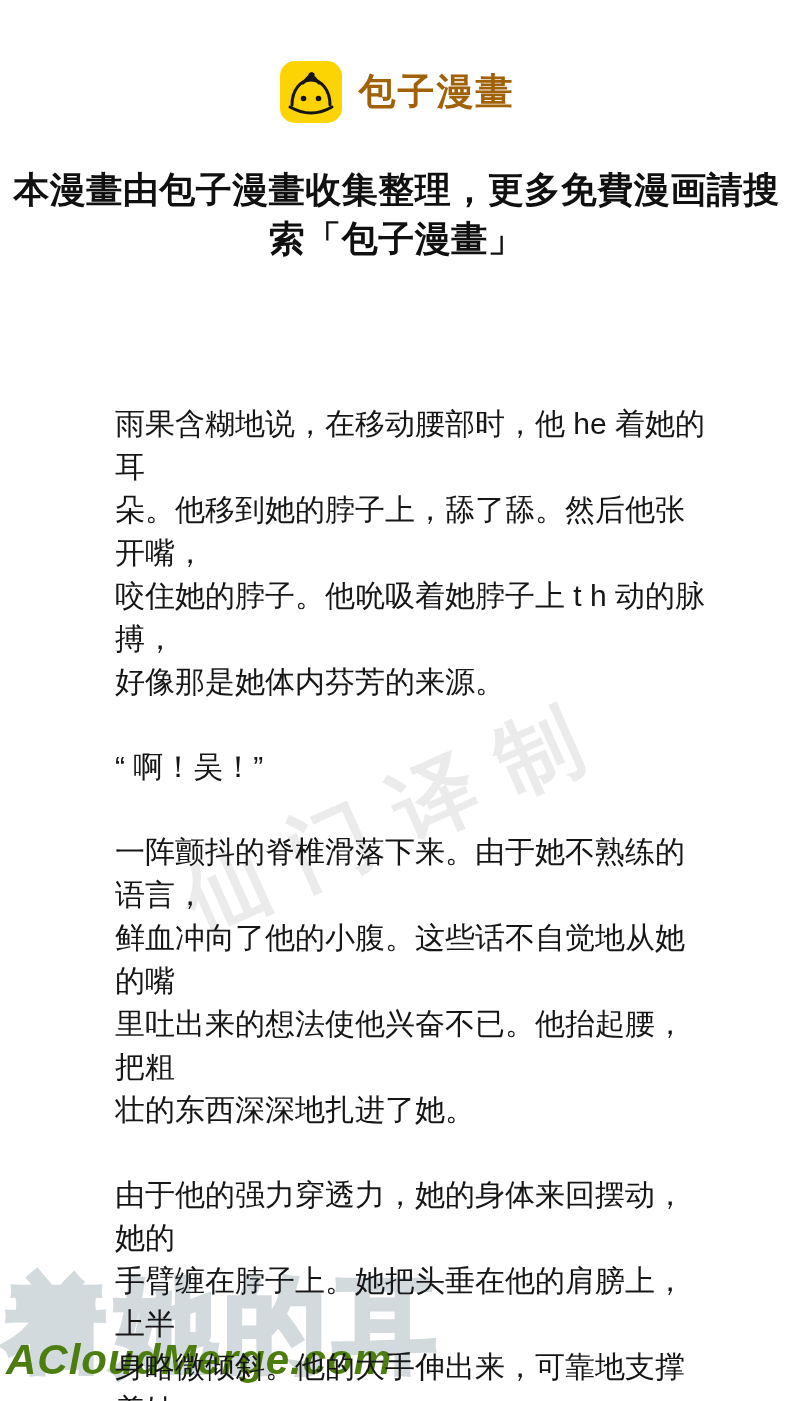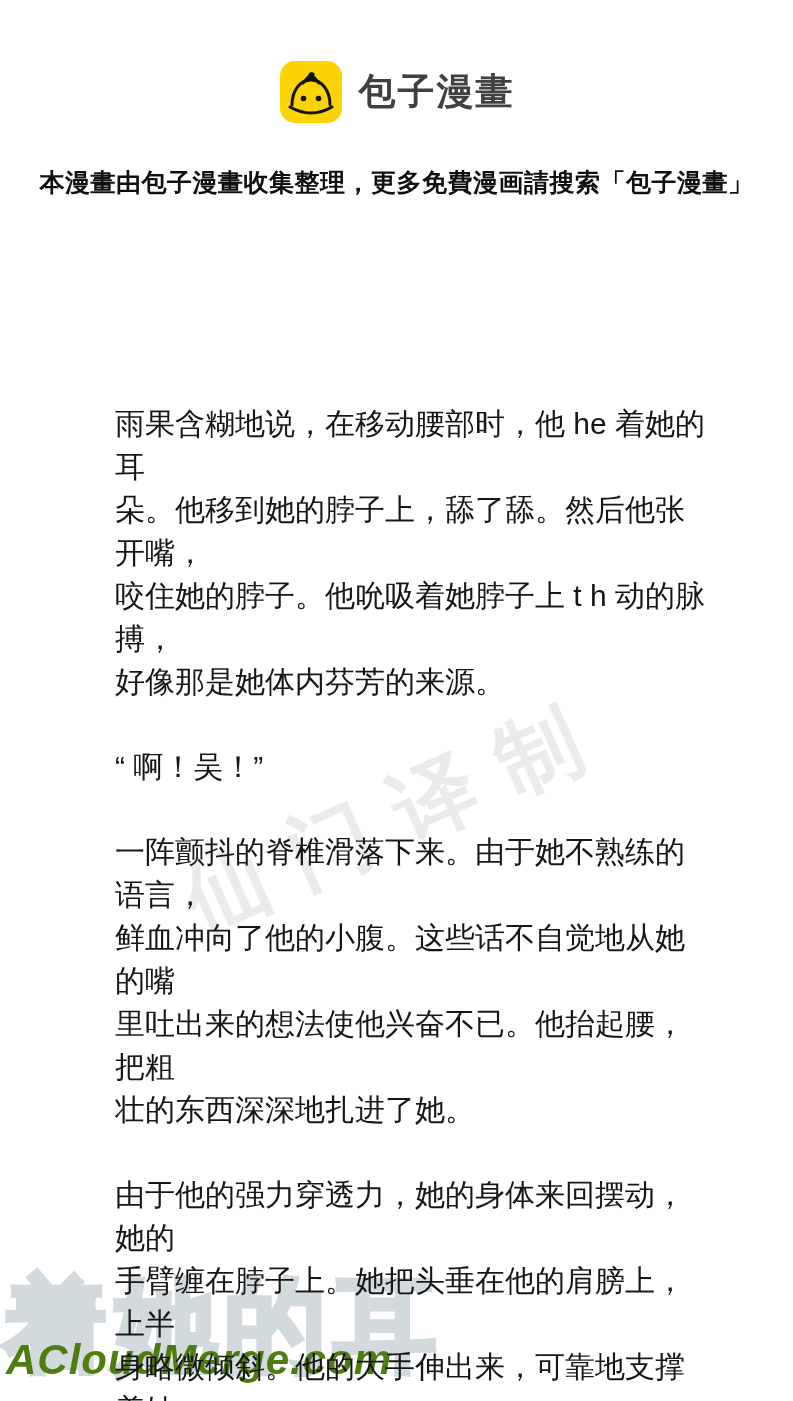--- a/index.html
+++ b/index.html
@@ -13,7 +13,7 @@
   }
   .brand-icon{width:64px;height:64px;display:block;}
   .brand-title{
-    font-size:37px;font-weight:bold;color:#404040;letter-spacing:2px;font-family:Liberation Serif, serif;
+    font-size:37px;font-weight:bold;color:#a16207;letter-spacing:2px;font-family:Liberation Serif, serif;
   }
   .notice{
     position:absolute;top:166px;left:0;width:100%;text-align:center;

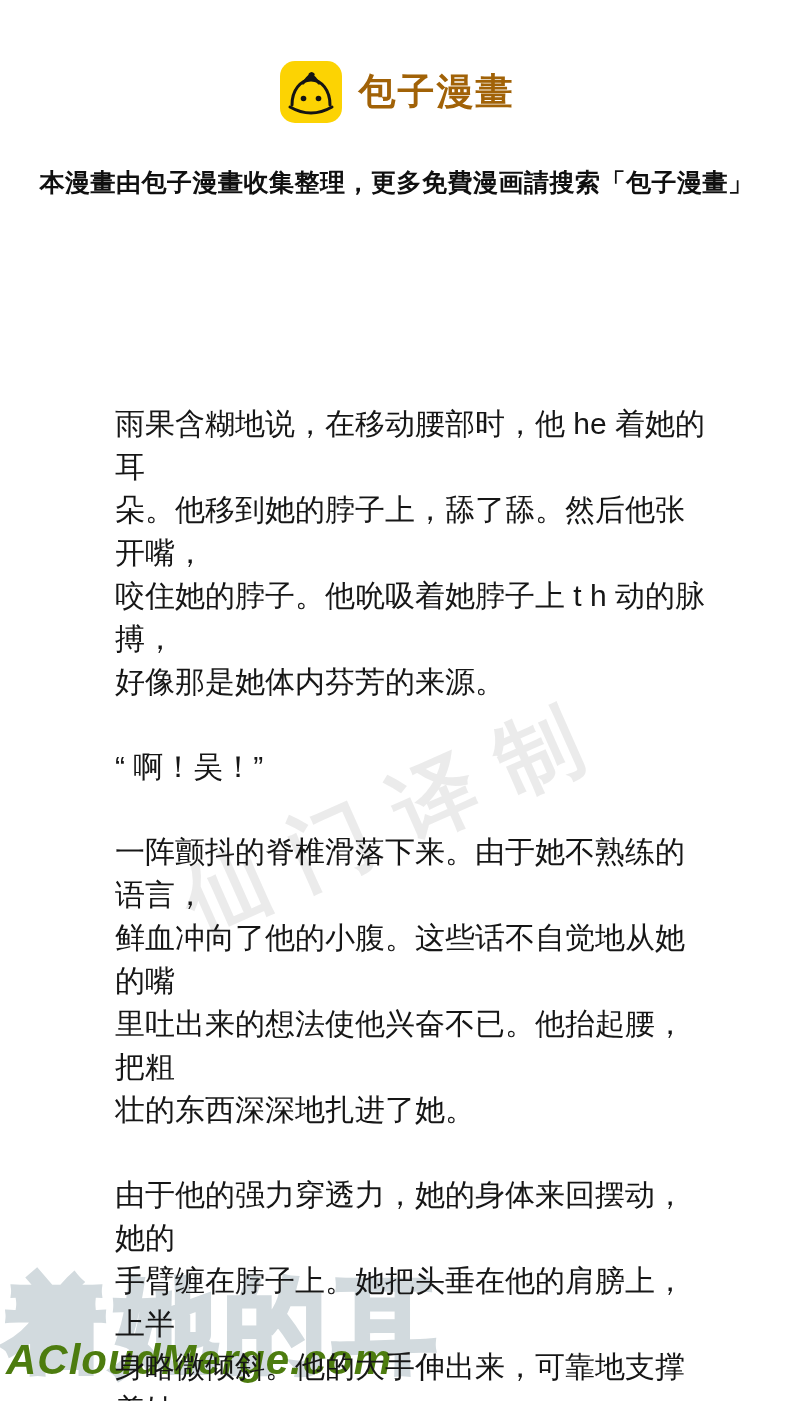--- a/index.html
+++ b/index.html
@@ -17,7 +17,7 @@
   }
   .notice{
     position:absolute;top:166px;left:0;width:100%;text-align:center;
-    font-size:25px;font-weight:bold;color:#101010;letter-spacing:0.5px;z-index:3;
+    font-size:36px;font-weight:bold;color:#101010;letter-spacing:0.5px;z-index:3;
   }
   .content{
     position:absolute;top:402px;left:115px;width:592px;

